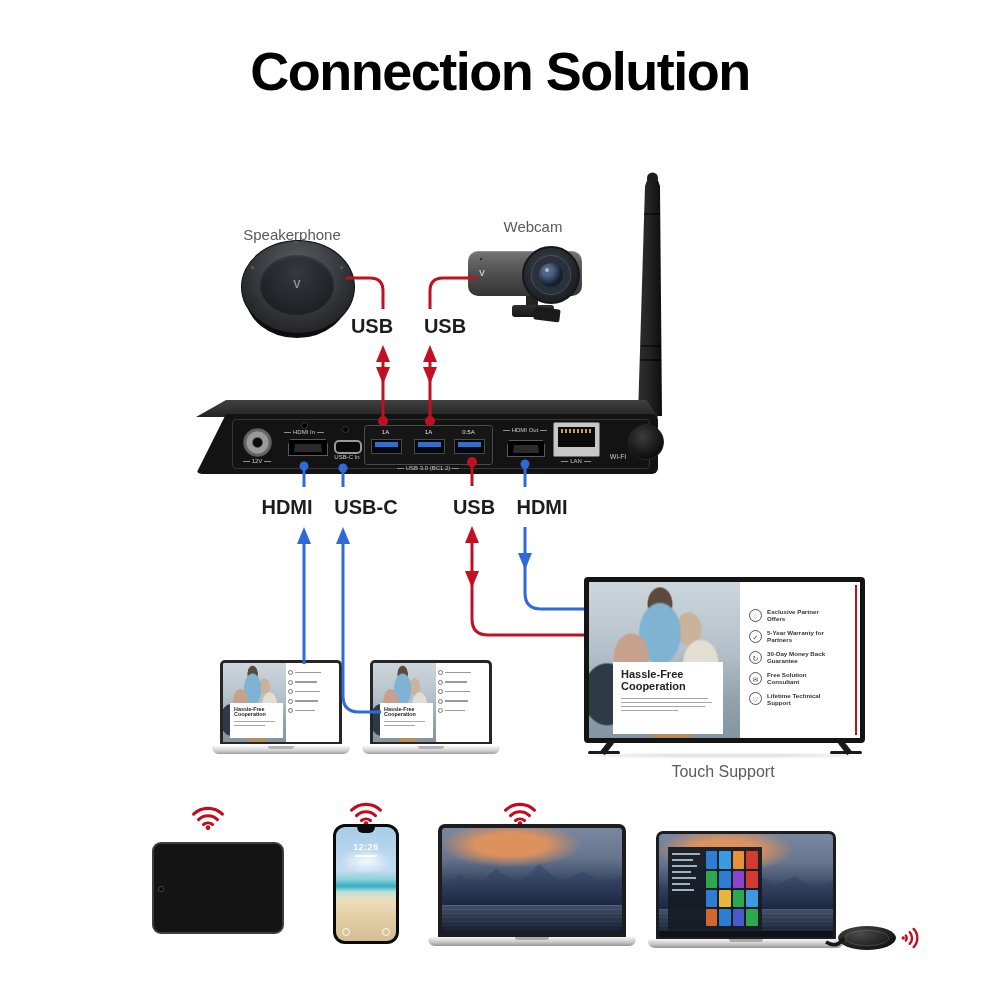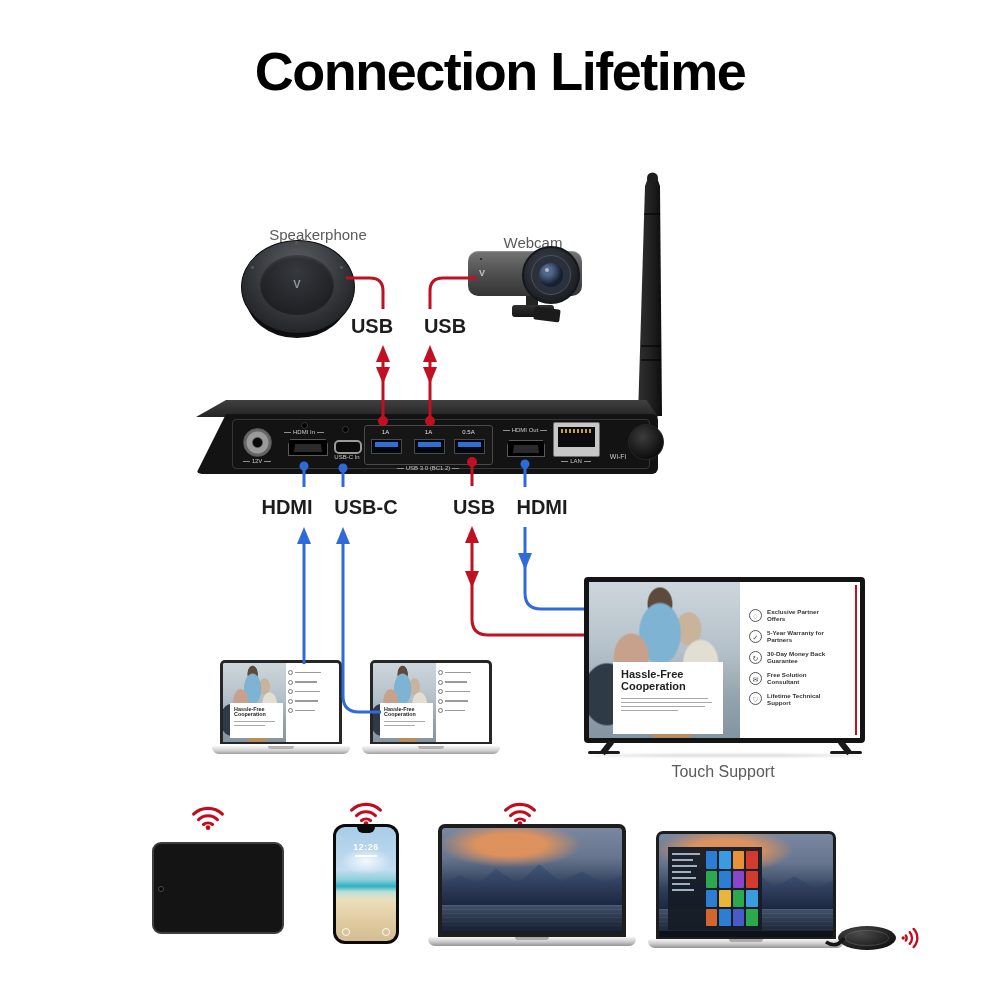--- a/index.html
+++ b/index.html
@@ -165,7 +165,7 @@
 
 <div class="stage">
 
-  <div class="title">Connection Lifetime</div>
+  <div class="title">Connection Solution</div>
 
   <svg class="underlay" width="1000" height="1000" viewBox="0 0 1000 1000">
     <defs>

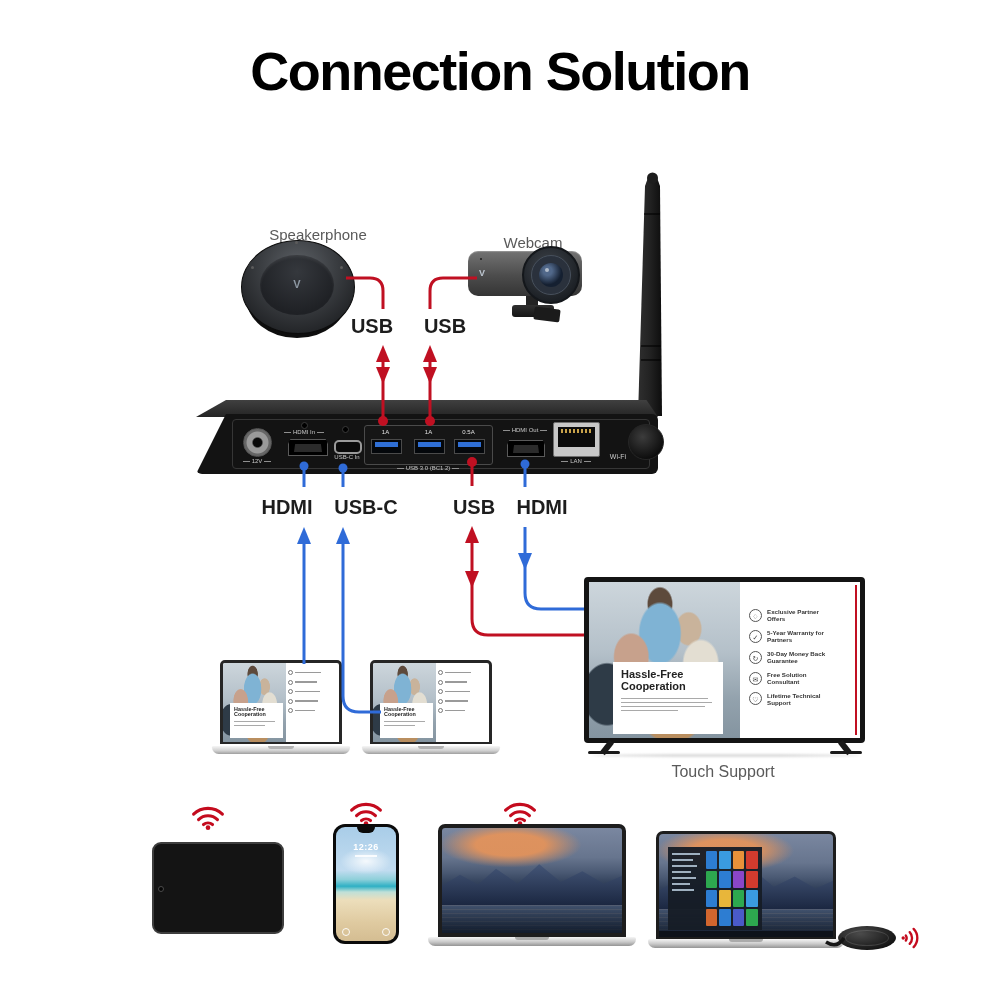--- a/index.html
+++ b/index.html
@@ -182,7 +182,7 @@
     <line x1="644" y1="214" x2="660" y2="214" stroke="#000" stroke-width="2" opacity=".55"></line>
   </svg>
 
-  <div class="dev-label" style="left:268px;top:226px;width:100px;">Speakerphone</div>
+  <div class="dev-label" style="left:242px;top:226px;width:100px;">Speakerphone</div>
   <div class="spk">
     <div class="spk-base"></div>
     <div class="spk-top"></div>

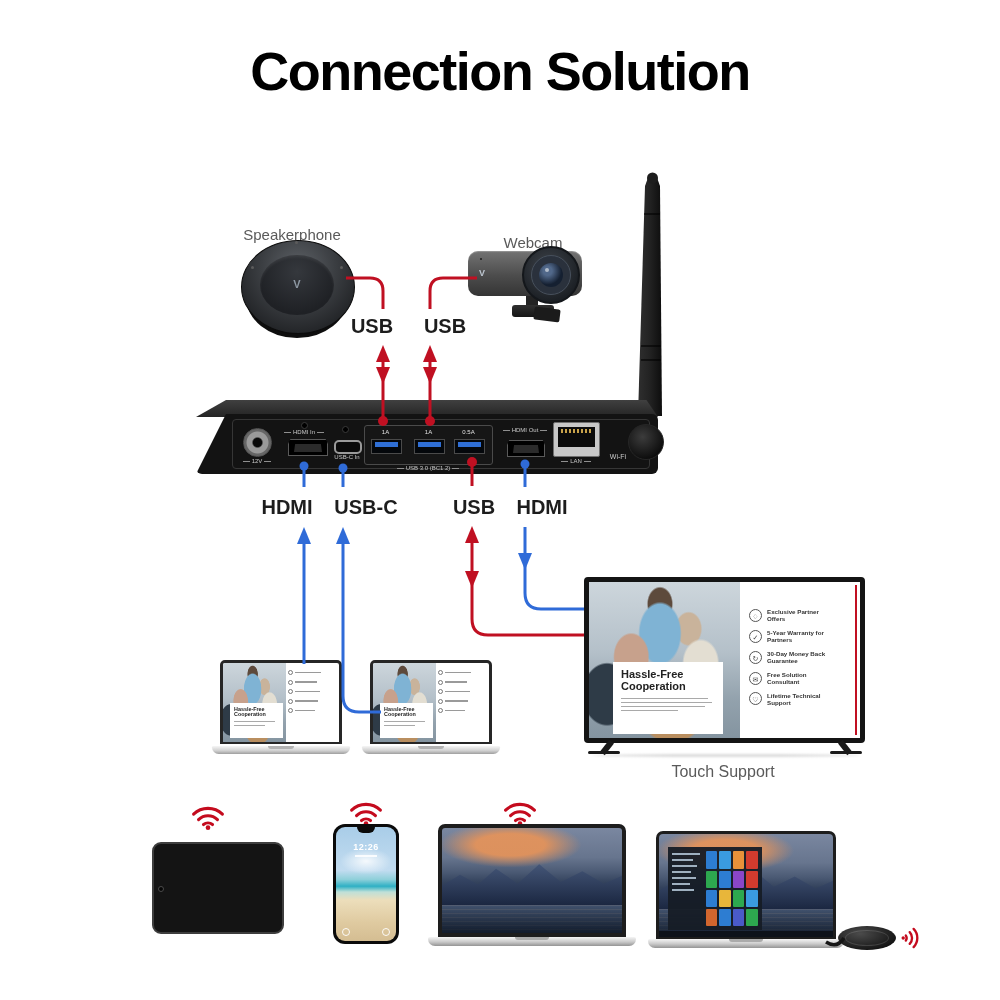--- a/index.html
+++ b/index.html
@@ -193,7 +193,7 @@
     <div class="spk-logo">V</div>
   </div>
 
-  <div class="dev-label" style="left:493px;top:218px;width:80px;margin-top:16px;">Webcam</div>
+  <div class="dev-label" style="left:493px;top:218px;width:80px;">Webcam</div>
   <div class="cam">
     <div class="cam-neck"></div>
     <div class="cam-foot"></div>

